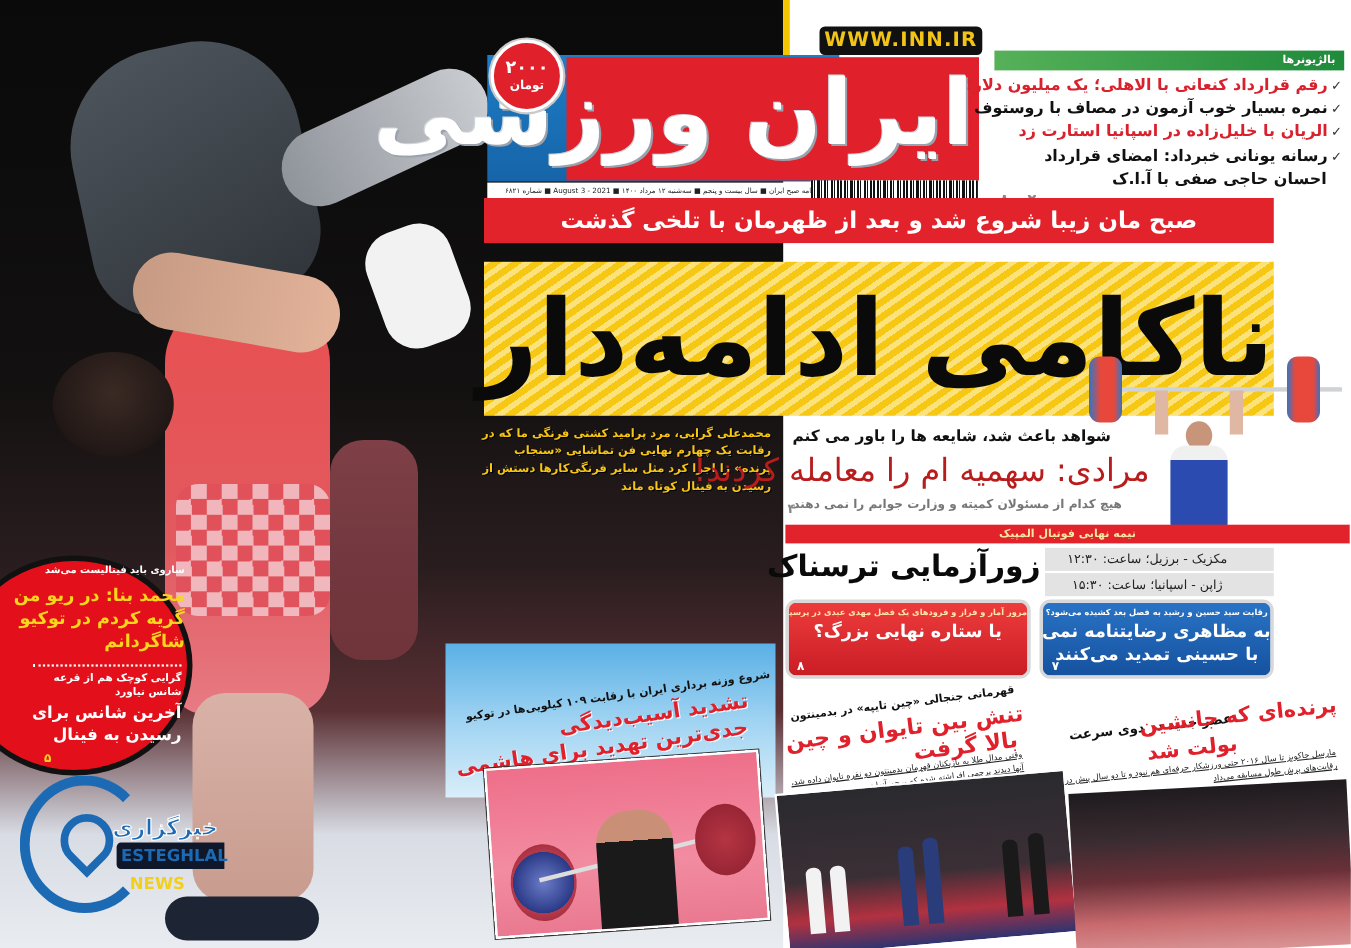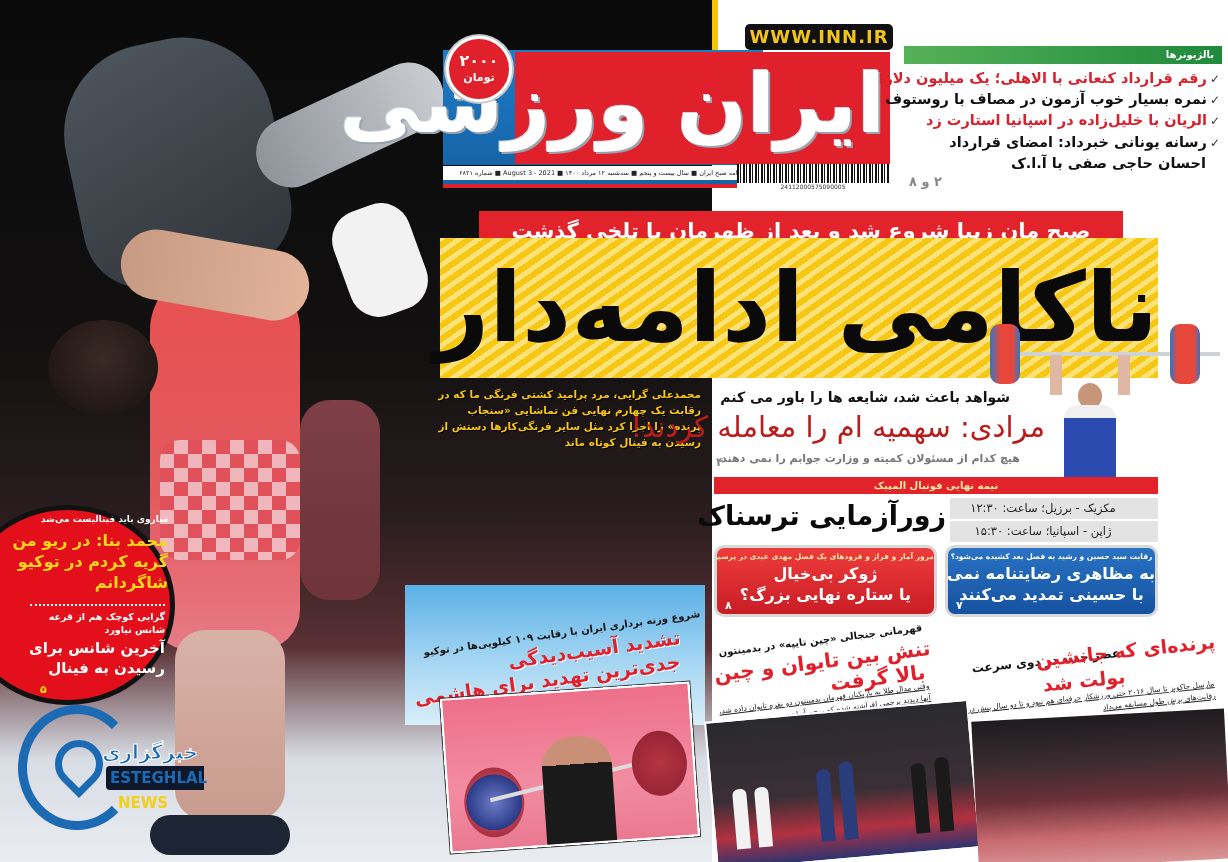--- a/index.html
+++ b/index.html
@@ -55,7 +55,7 @@
   #bullets-page { position:absolute; left: 14px; top: 128px; color:#888; font-size: 13px; font-weight: bold; }
 
   
-  #kicker-band { left: 440px; top: 211px; width: 644px; height: 41px; background: #e3232c; color:#fff; font-weight: bold; font-size: 21px; line-height: 41px; text-align: center; margin-left: 39px; }
+  #kicker-band { left: 440px; top: 180px; width: 718px; height: 41px; background: #e3232c; color:#fff; font-weight: bold; font-size: 21px; line-height: 41px; text-align: center; }
   #headline-band { left: 440px; top: 238px; width: 718px; height: 140px;
     background: repeating-linear-gradient(-35deg, #f6c814 0 6px, #fbe27a 6px 11px); }
   #main-headline { left: 440px; top: 238px; width: 718px; height: 140px; color: #0a0a0a; font-weight: bold; font-size: 96px; line-height: 140px; text-align: center; letter-spacing: -3px; white-space: nowrap; }

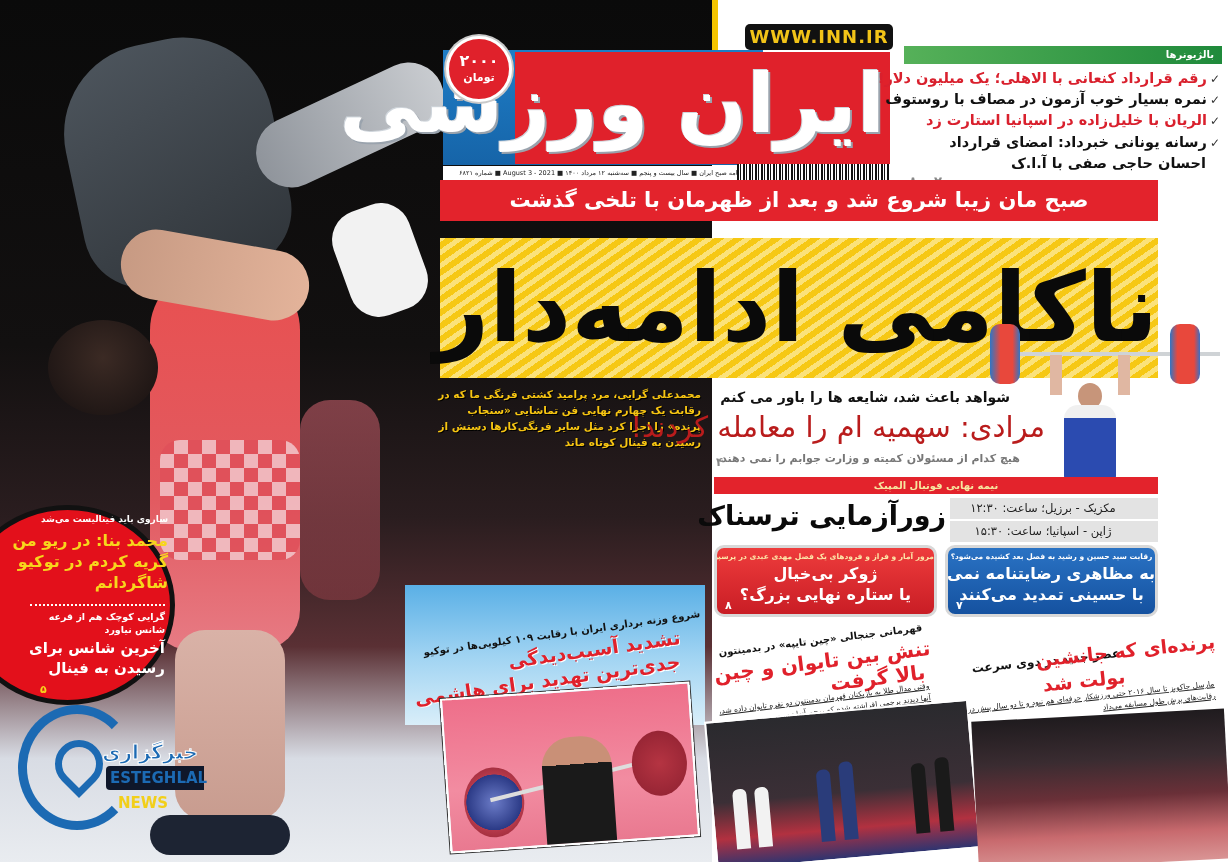--- a/index.html
+++ b/index.html
@@ -80,7 +80,7 @@
   #wrestle-caption { left: 433px; top: 386px; width: 268px; color: #f7c512; font-weight: bold; font-size: 10.5px; line-height: 16px; text-align: right; text-shadow: 1px 1px 0 #000; }
 
   
-  #fb-header { left: 714px; top: 477px; width: 444px; height: 17px; background:#e3232c; color:#f7e7a0; font-size: 10px; font-weight: bold; text-align: center; line-height: 17px; }
+  #fb-header { left: 714px; top: 477px; width: 513px; height: 17px; background:#e3232c; color:#f7e7a0; font-size: 10px; font-weight: bold; text-align: center; line-height: 17px; }
   #fb-title { left: 716px; top: 496px; width: 230px; font-size: 27px; font-weight: bold; color:#0a0a0a; text-align: right; line-height: 40px; white-space: nowrap; letter-spacing: -1px; }
   .fb-row { left: 950px; width: 208px; height: 21px; background: #e3e3e3; font-size: 11.5px; line-height: 21px; color:#222; text-align: center; padding-right: 22px; white-space: nowrap; }
   #fb-row-0 { top: 498px; }

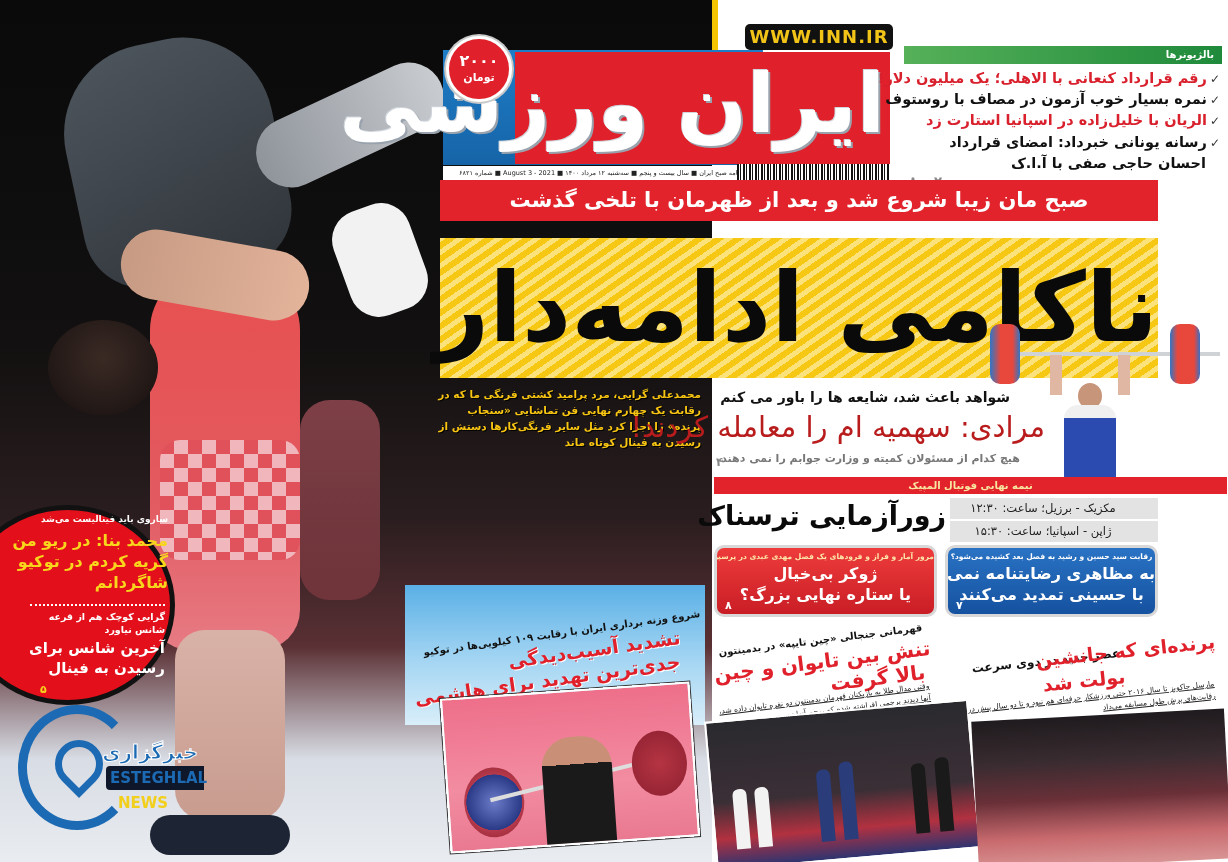--- a/index.html
+++ b/index.html
@@ -208,7 +208,6 @@
 
 <div id="tease-red" class="abs tease-box">
   <div class="tease-kicker">مرور آمار و فراز و فرودهای یک فصل مهدی عبدی در پرسپولیس</div>
-  <div class="tease-title">ژوکر بی‌خیال</div>
   <div class="tease-title">یا ستاره نهایی بزرگ؟</div>
   <span class="tease-page">۸</span>
 </div>

